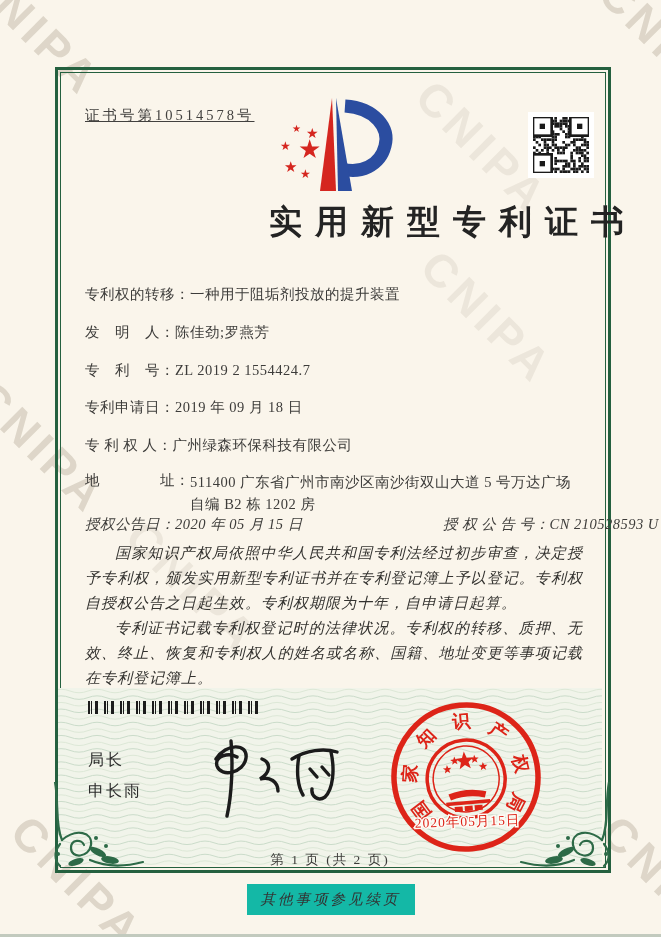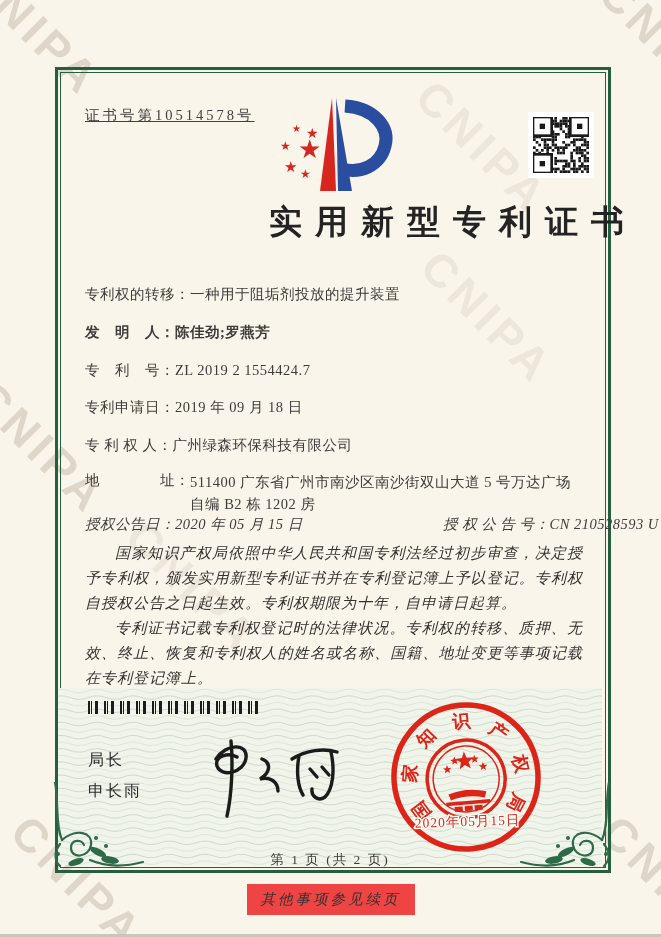--- a/index.html
+++ b/index.html
@@ -317,7 +317,7 @@
 <div class="row" style="top:285px;">
   <span class="lbl">专利权的转移：</span><span>一种用于阻垢剂投放的提升装置</span>
 </div>
-<div class="row" style="top:323px;font-weight:bold;">
+<div class="row" style="top:323px;">
   <span class="lbl">发　明　人：</span><span>陈佳劲;罗燕芳</span>
 </div>
 <div class="row" style="top:361px;">

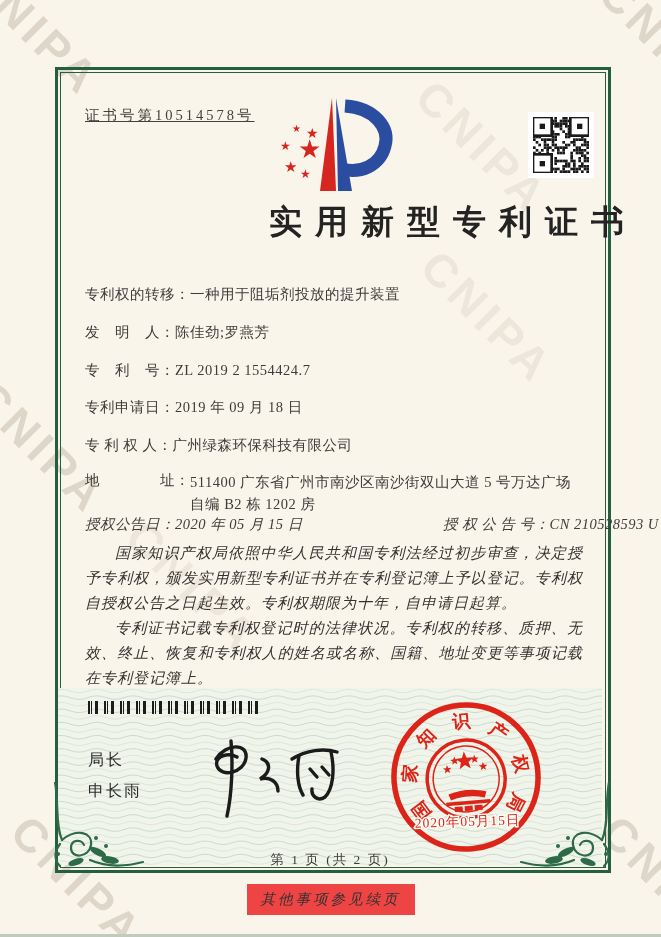--- a/index.html
+++ b/index.html
@@ -79,7 +79,7 @@
     position:absolute;left:0;top:884px;width:661px;z-index:2;text-align:center;
   }
   .continuation span{
-    display:inline-block;background:#ef4444;padding:6px 14px;
+    display:inline-block;background:#14b8a6;padding:6px 14px;
     font-size:14.5px;font-style:italic;letter-spacing:3px;color:#333;
   }
   .scan-edge{

